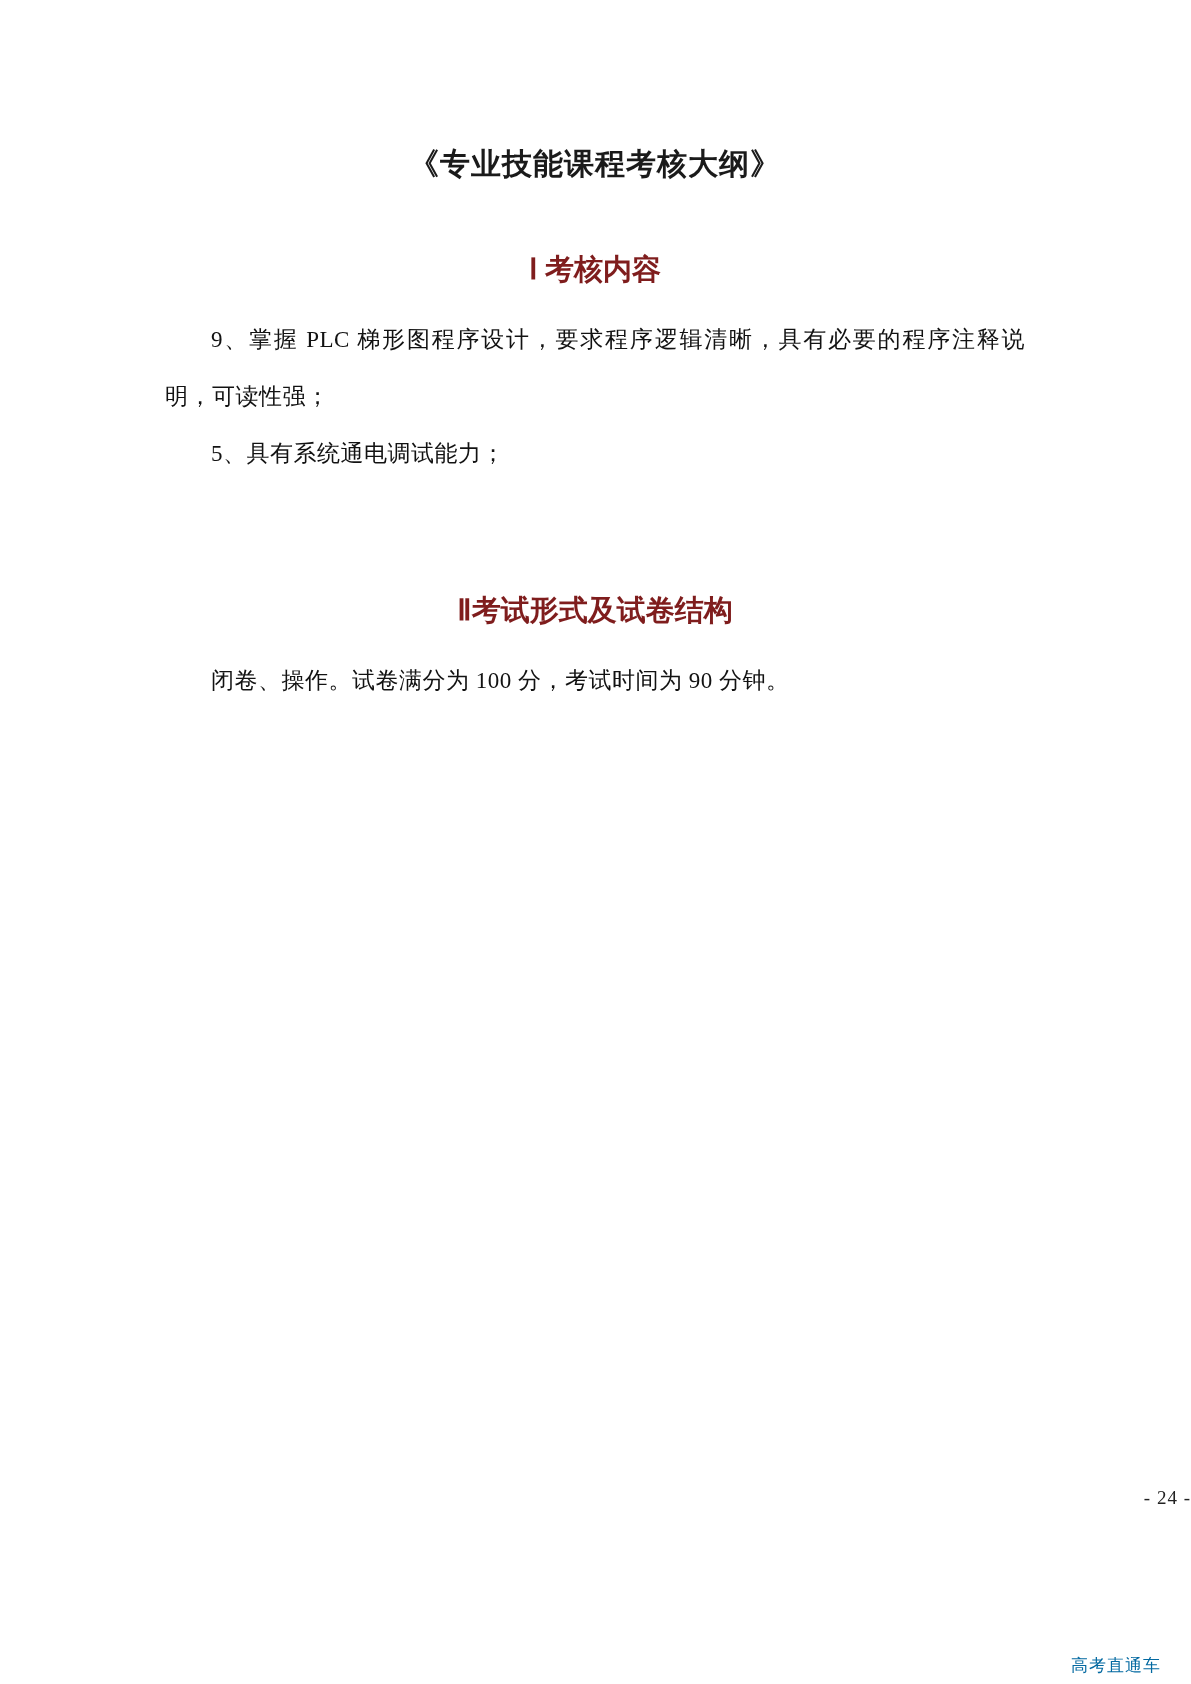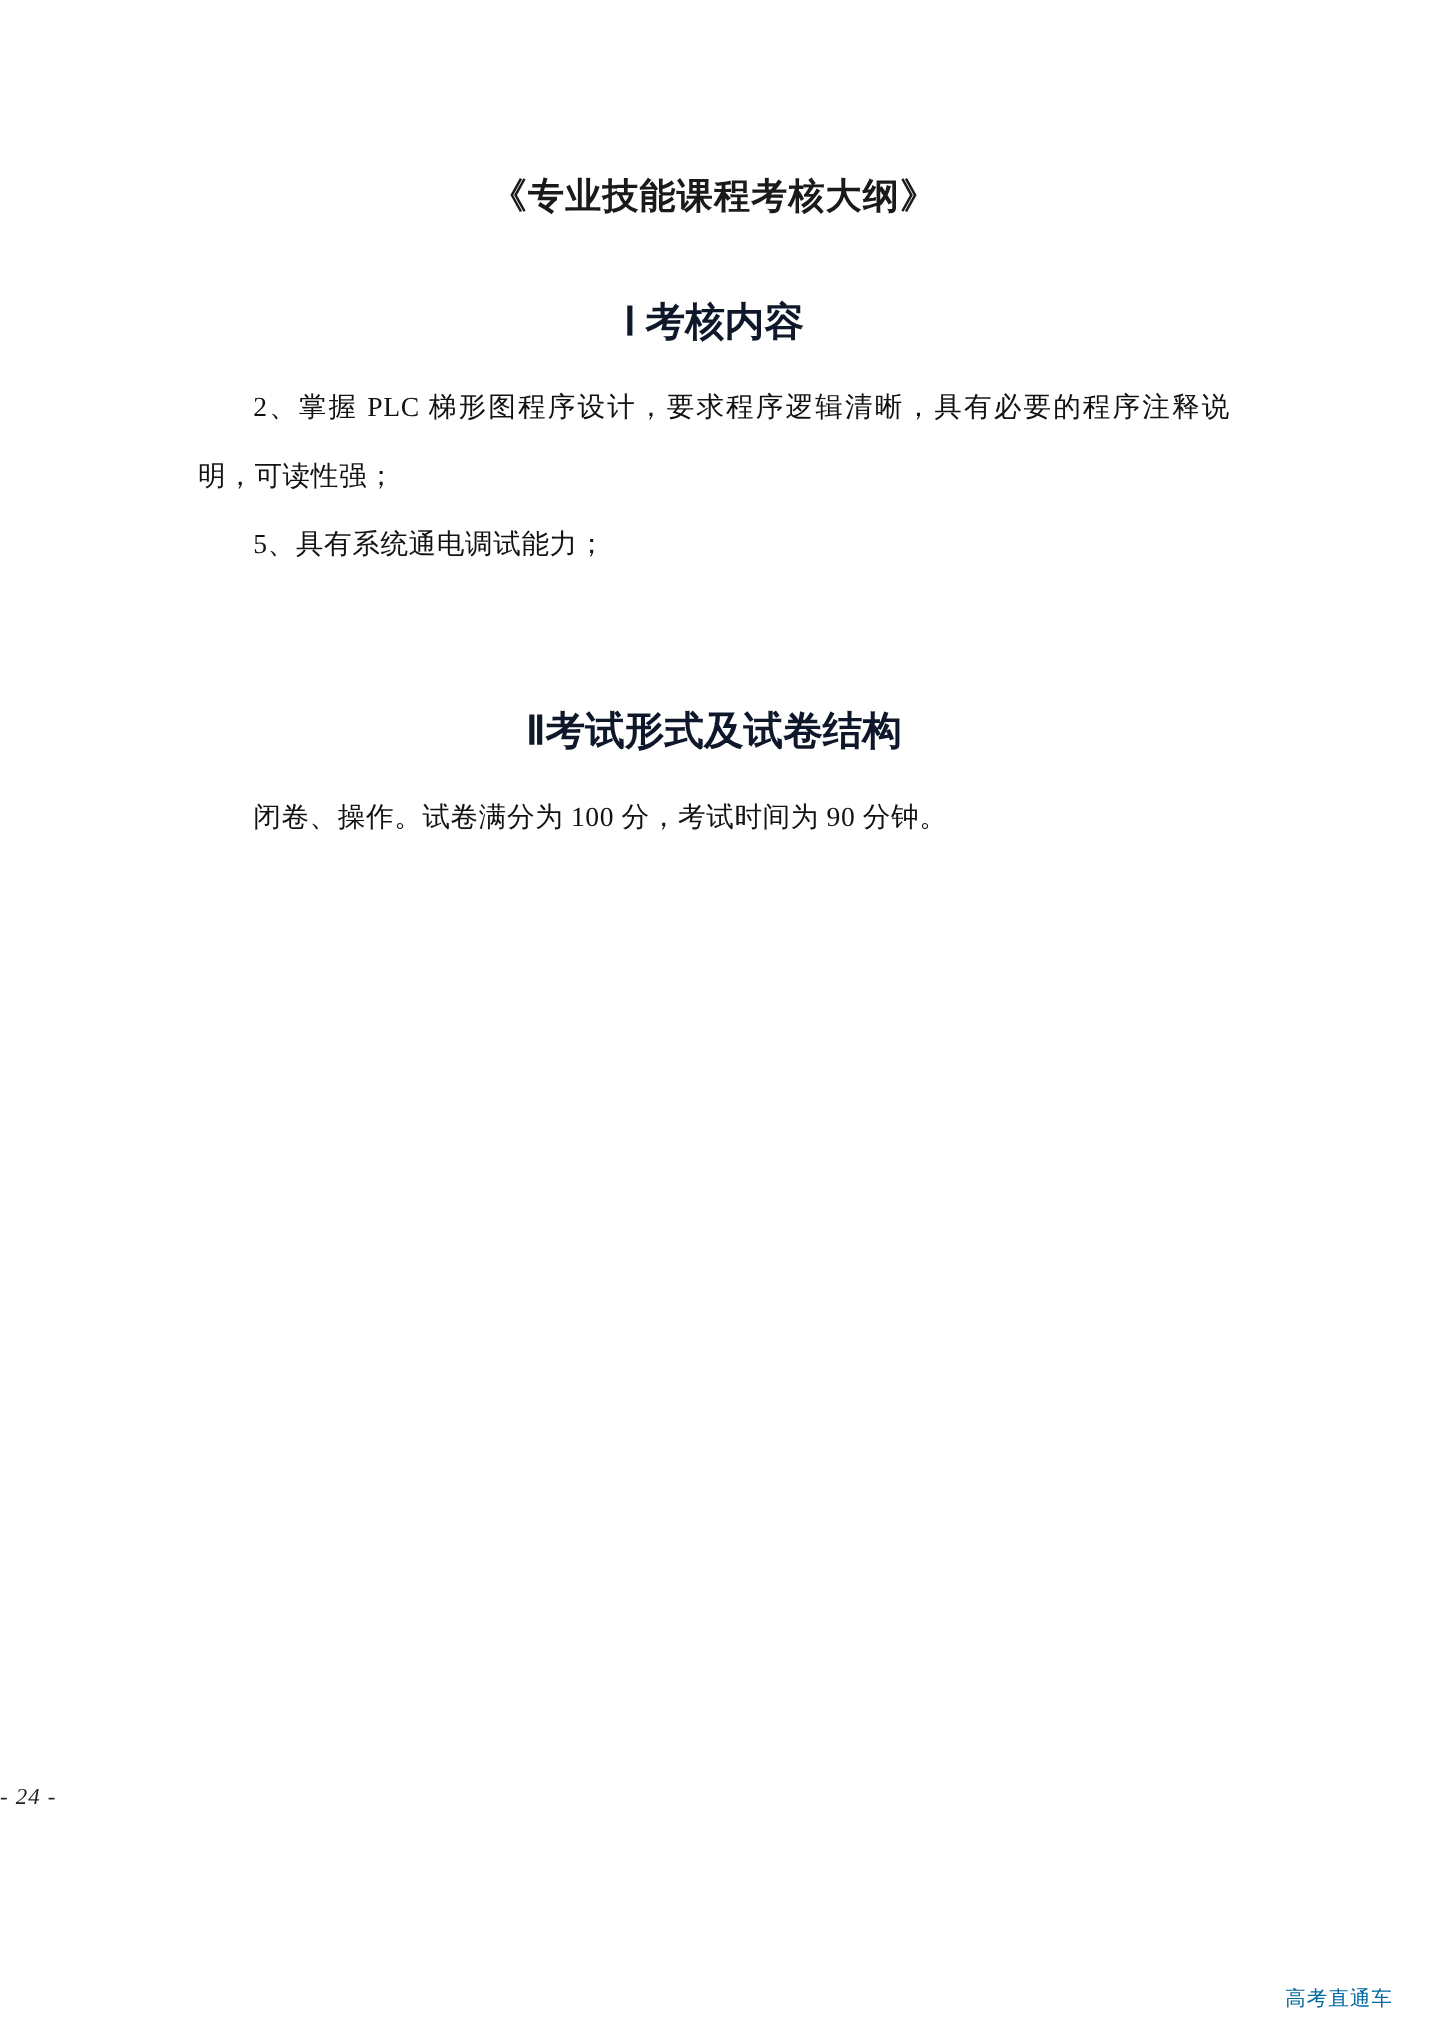--- a/index.html
+++ b/index.html
@@ -41,11 +41,11 @@
   }
   .section-heading {
     text-align: center;
-    font-size: 33px;
+    font-size: 29px;
     font-weight: bold;
     line-height: 40px;
     margin: 0;
-    color: #0f172a;
+    color: #7f1d1d;
   }
   .sec1-space { height: 62px; }
   .sec2-space { height: 108px; }

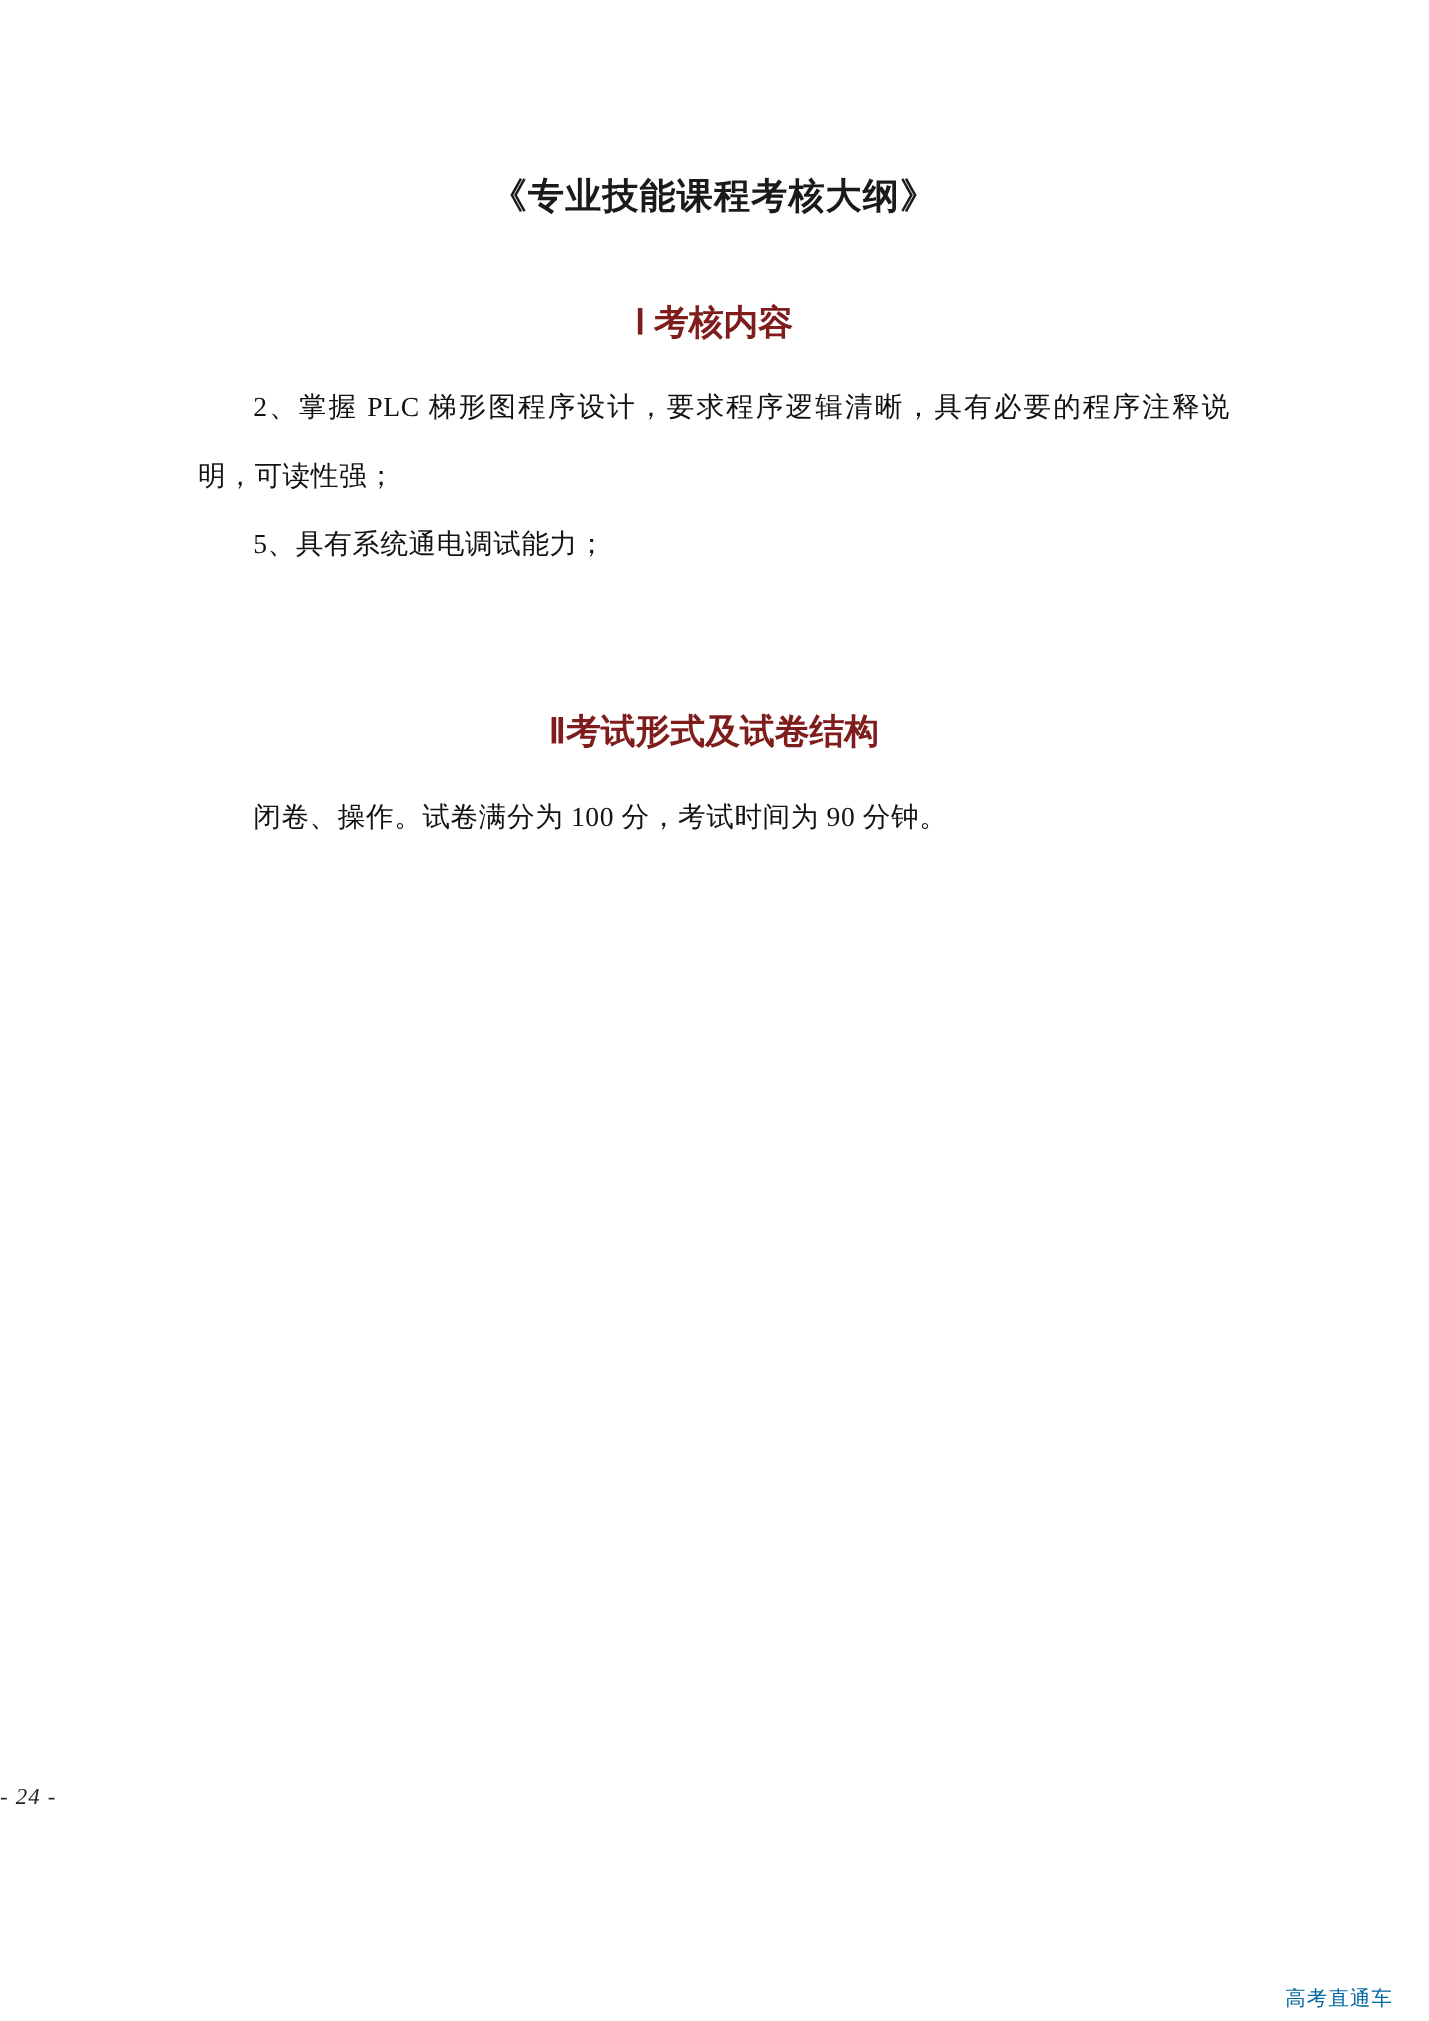--- a/index.html
+++ b/index.html
@@ -95,7 +95,7 @@
     <div class="after-heading"></div>
 
 
-    <p class="para">2、掌握 PLC 梯形图程序设计，要求程序逻辑清晰，具有必要的程序注释说明，可读性强；</p>
+    <p class="para">9、掌握 PLC 梯形图程序设计，要求程序逻辑清晰，具有必要的程序注释说明，可读性强；</p>
 
 
     <p class="para">5、具有系统通电调试能力；</p>

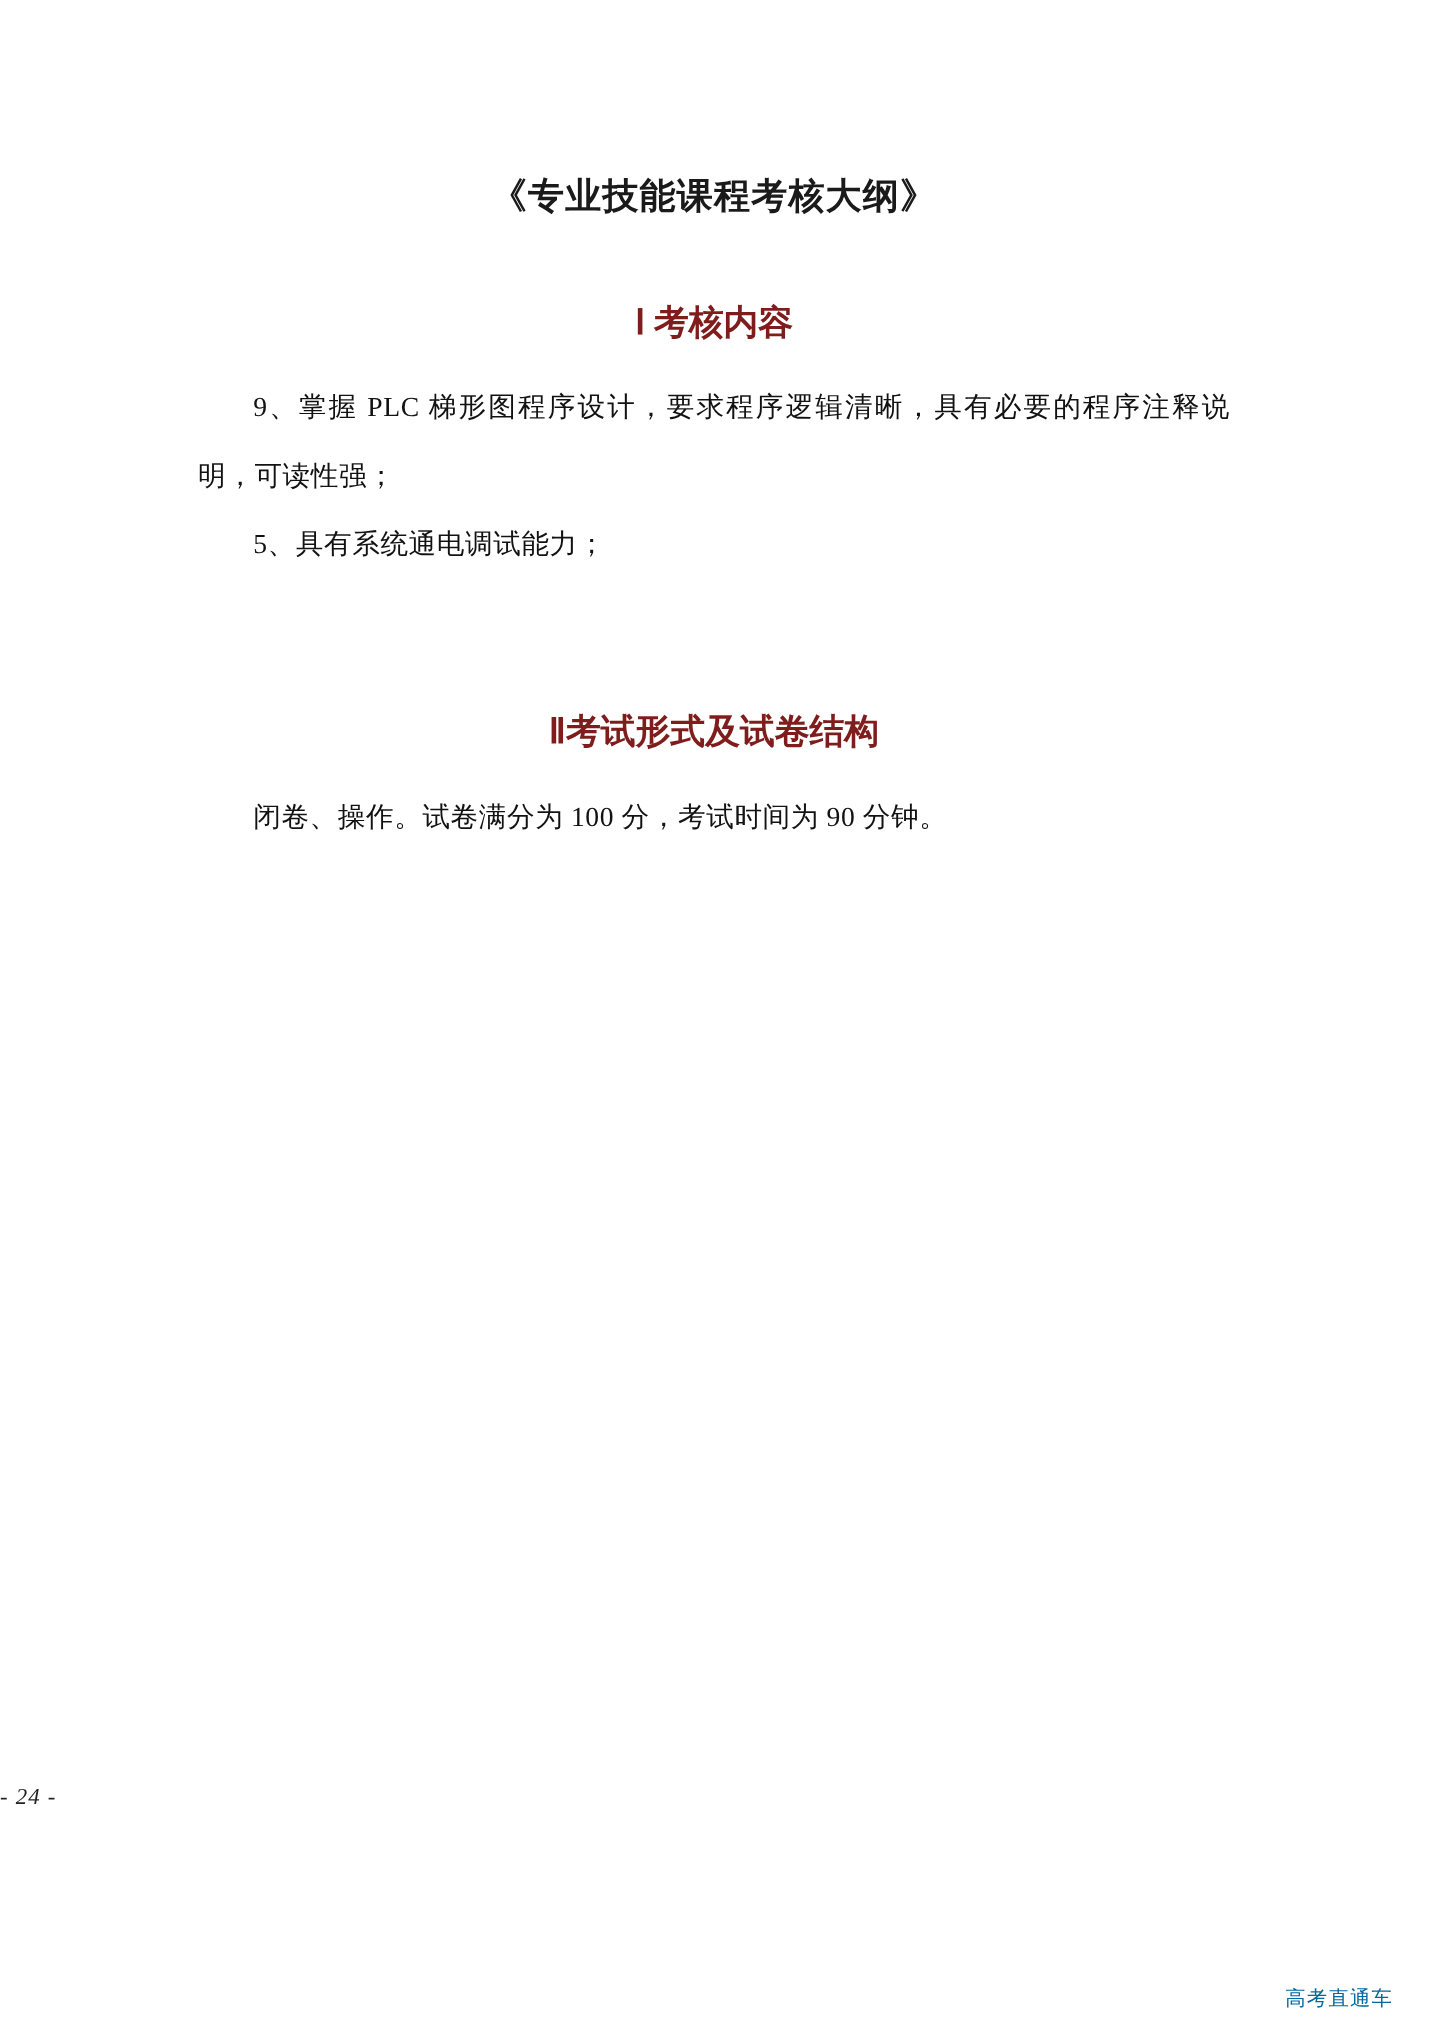--- a/index.html
+++ b/index.html
@@ -64,11 +64,10 @@
     left: 0;
     top: 1470px;
     width: 1191px;
-    text-align: left;
+    text-align: right;
     font-size: 19px;
     color: #222222;
     letter-spacing: 1px;
-    font-style: italic;
   }
   .watermark {
     position: absolute;

